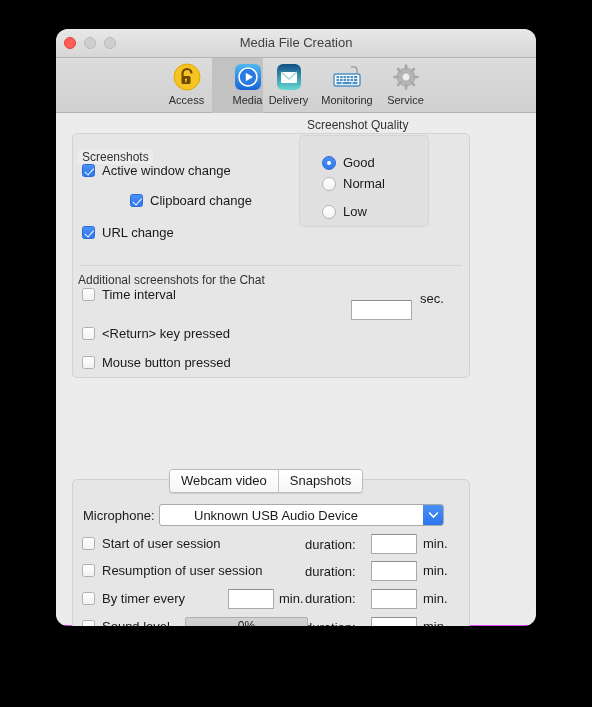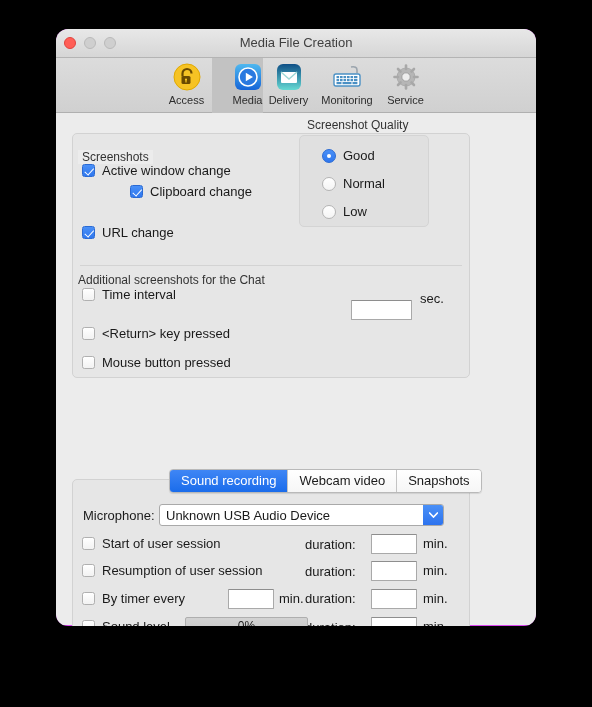--- a/index.html
+++ b/index.html
@@ -351,7 +351,7 @@
 
     <div id="lbl-quality">Screenshot Quality</div>
     <div id="quality-box">
-      <div class="radio-row" style="top:12px;">
+      <div class="radio-row" style="top:19px;">
         <div class="radio on"></div>
         <div class="radio-label">Good</div>
       </div>

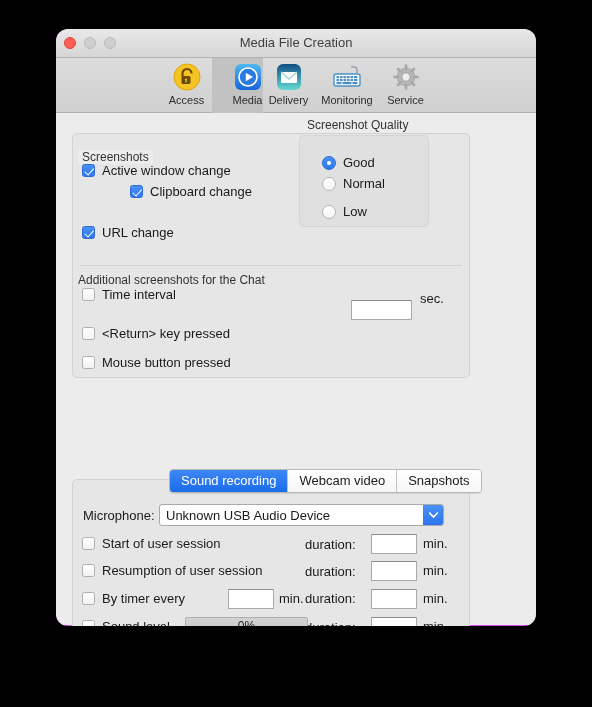--- a/index.html
+++ b/index.html
@@ -340,7 +340,7 @@
       <div class="chk on"></div>
       <div class="chk-label">Active window change</div>
     </div>
-    <div class="chk-row" style="left:26px; top:71px;padding-left:48px;">
+    <div class="chk-row" style="left:26px; top:80px;padding-left:48px;">
       <div class="chk on"></div>
       <div class="chk-label">Clipboard change</div>
     </div>

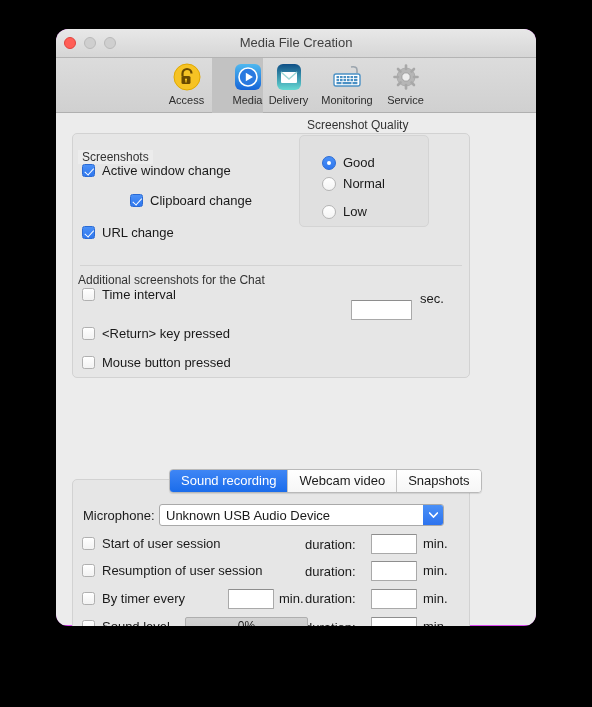--- a/index.html
+++ b/index.html
@@ -386,7 +386,6 @@
     </div>
 
     <div id="tabbar" style="left:113px; top:356px;">
-      <div class="tab active">Sound recording</div>
       <div class="tab">Webcam video</div>
       <div class="tab">Snapshots</div>
     </div>

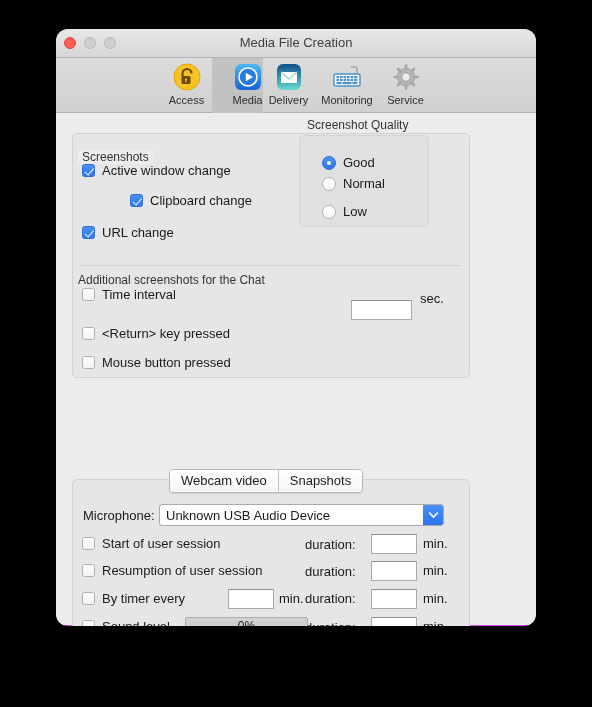--- a/index.html
+++ b/index.html
@@ -193,6 +193,7 @@
     border-radius: 3px;
     display: flex; align-items: center;
     overflow: hidden;
+    padding-left: 28px;
   }
   #mic-value { font-size: 13px; color: #1a1a1a; padding-left: 6px; flex: 1; }
   #mic-arrow {

